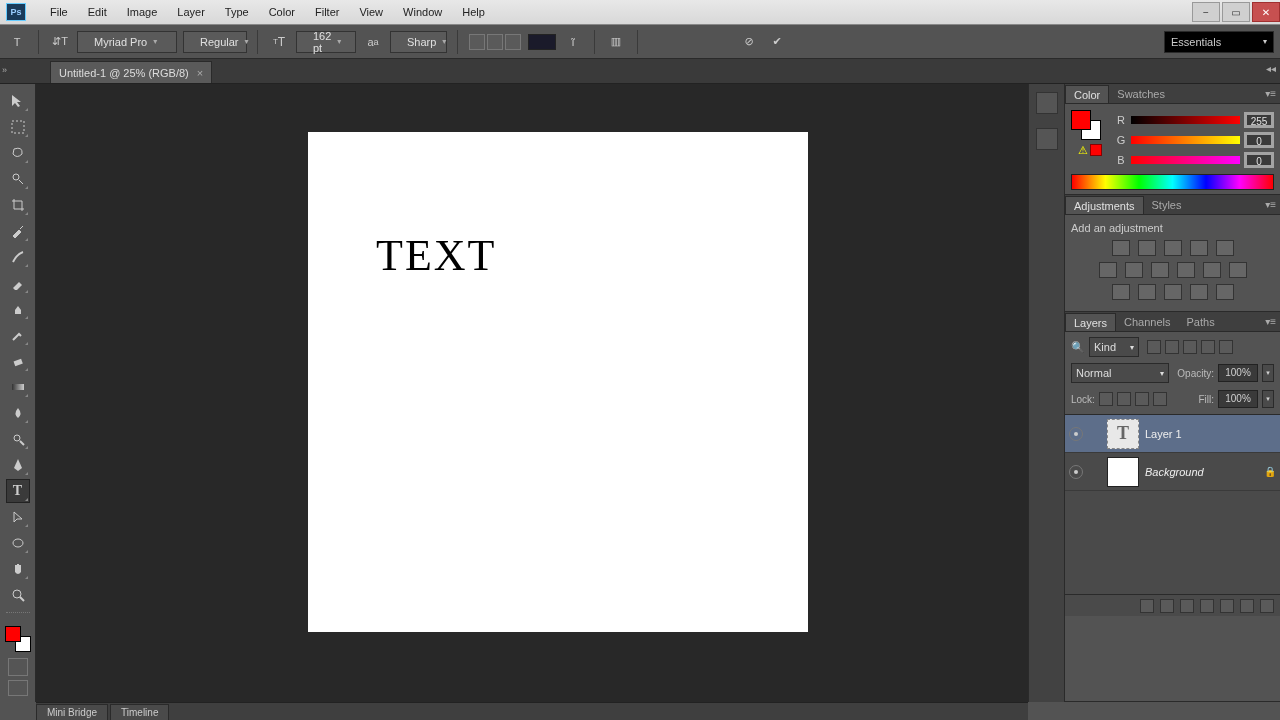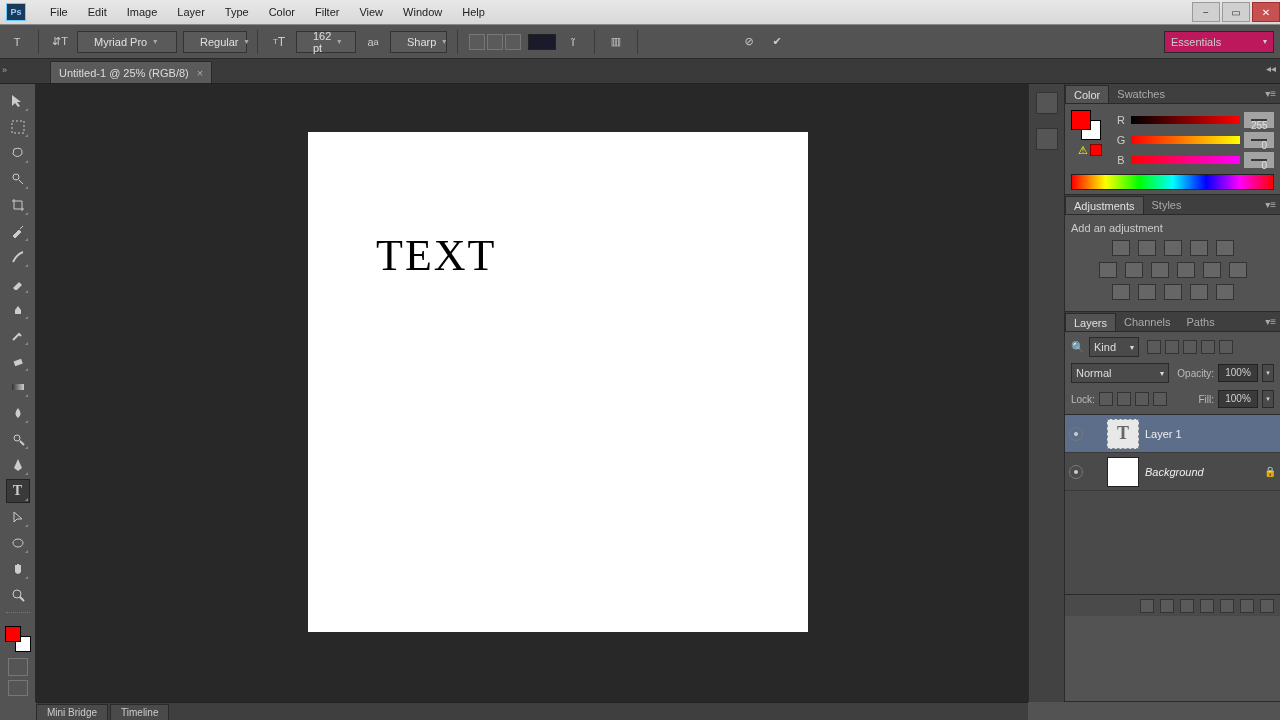--- a/index.html
+++ b/index.html
@@ -22,7 +22,7 @@
 .align-btn { width:16px; height:16px; border:1px solid #777; background:#5a5a5a; margin:0 1px; }
 .color-swatch { width:28px; height:16px; background:#1a1a2a; border:1px solid #222;}
 .divider { width:1px; height:24px; background:#3a3a3a; margin:0 4px; }
-.workspace-sel { margin-left:auto; background:#be185d; border:1px solid #2a2a2a; height:22px; width:110px; display:flex; align-items:center; padding:0 6px; color:#ccc;}
+.workspace-sel { margin-left:auto; background:#000000; border:1px solid #2a2a2a; height:22px; width:110px; display:flex; align-items:center; padding:0 6px; color:#ccc;}
 .workspace-sel .arrow{ margin-left:auto; font-size:8px;}
 
 

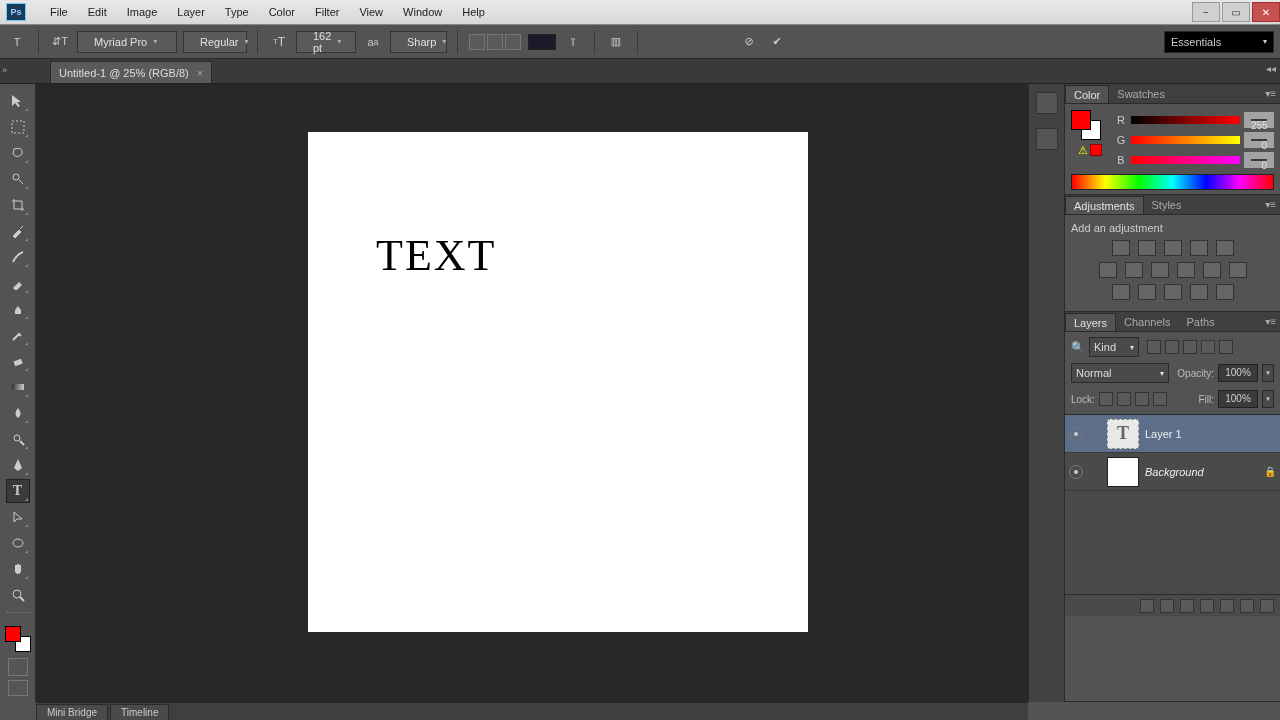--- a/index.html
+++ b/index.html
@@ -72,7 +72,7 @@
 .slider-row .lbl { width:12px; text-align:center; color:#ccc;}
 .slider-row .track { flex:1; height:10px; position:relative;}
 .slider-row .track .bar { height:8px; margin-top:1px;}
-.slider-row .val { width:30px; height:16px; background:#3a3a3a; border:7px solid #a3a3a3; color:#e0e0e0; text-align:right; font-size:10px; line-height:14px;}
+.slider-row .val { width:30px; height:16px; background:#3a3a3a; border:3px solid #a3a3a3; color:#e0e0e0; text-align:center; font-size:10px; line-height:14px;}
 .hue-strip { height:16px; margin-top:4px; background:linear-gradient(to right, #f00,#ff0,#0f0,#0ff,#00f,#f0f,#f00); border:1px solid #222;}
 
 

